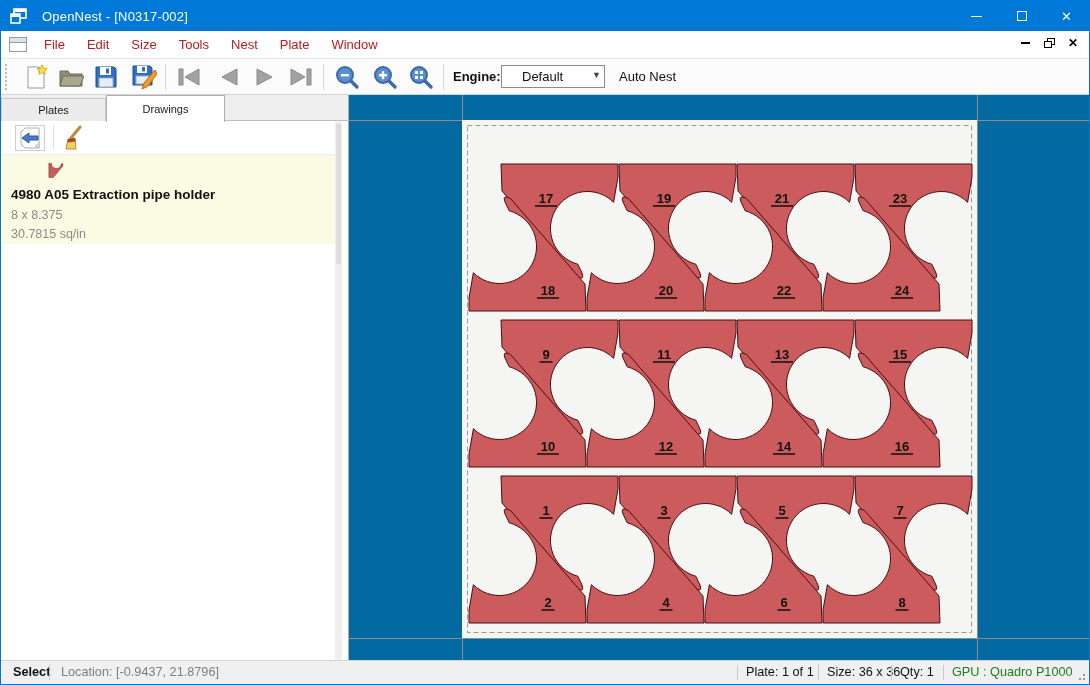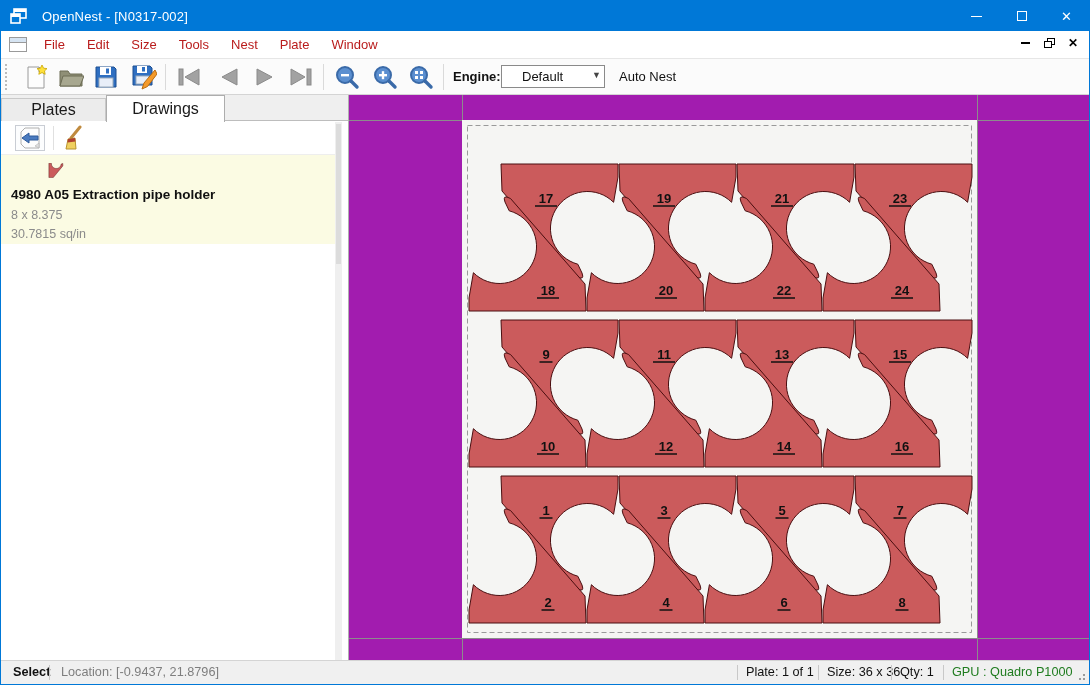--- a/index.html
+++ b/index.html
@@ -42,7 +42,7 @@
   
   .leftpanel { position:absolute; left:0; top:94px; width:348px; bottom:24px; background:#fff; border-right:1px solid #b0b0b0; }
   .tabstrip { position:absolute; left:0; top:0; width:100%; height:26px; background:#efefef; border-bottom:1px solid #bdbdbd; }
-  .tab { position:absolute; top:3px; height:23px; font-size:16px; color:#1a1a1a; display:flex; align-items:center; justify-content:center; background:#ececec; border:1px solid #c9c9c9; border-bottom:none; }
+  .tab { position:absolute; top:3px; height:23px; font-size:11px; color:#1a1a1a; display:flex; align-items:center; justify-content:center; background:#ececec; border:1px solid #c9c9c9; border-bottom:none; }
   .tab.active { top:0; height:27px; background:#fff; border:1px solid #adadad; border-bottom:none; z-index:2; }
   .minitoolbar { position:absolute; left:0; top:27px; width:100%; height:31px; background:#fff; }
   .mini-btn { position:absolute; top:3px; width:30px; height:26px; display:flex; align-items:center; justify-content:center; }

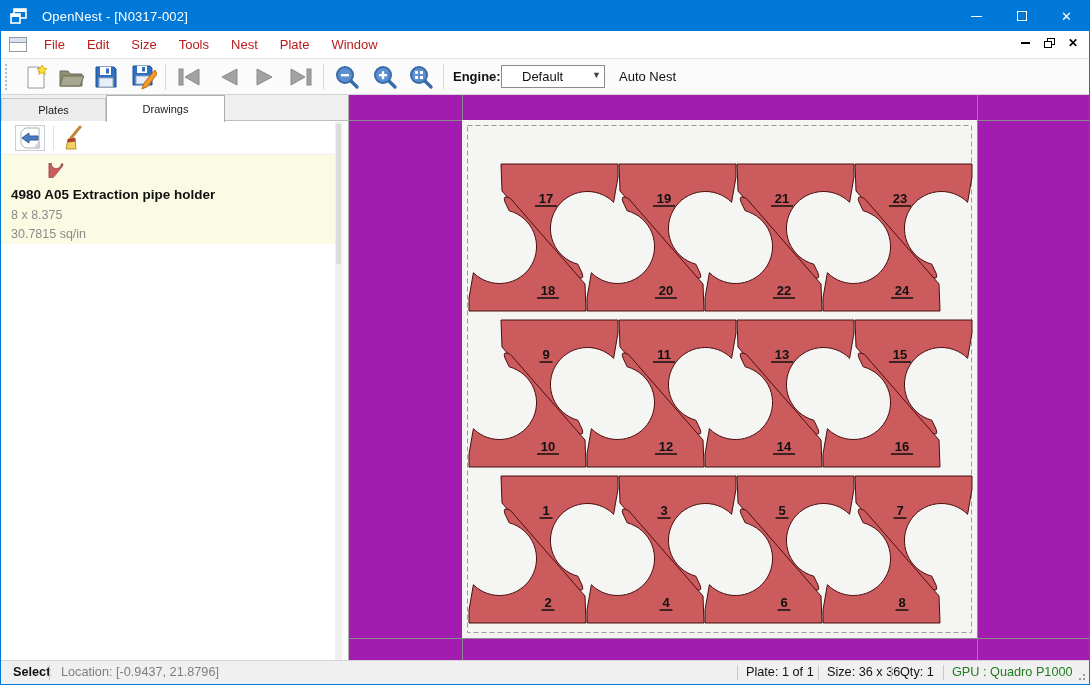--- a/index.html
+++ b/index.html
@@ -56,7 +56,7 @@
   .dtitle { font-size:13.5px; font-weight:bold; color:#111; margin-bottom:4px; }
   .dline { font-size:12.5px; color:#8b8b8b; line-height:19px; }
   
-  .canvas { position:absolute; left:348px; top:94px; right:0; bottom:24px; background:#a21caf; overflow:hidden; }
+  .canvas { position:absolute; left:348px; top:94px; right:0; bottom:24px; background:#0369a1; overflow:hidden; }
   .guide-v { position:absolute; top:0; bottom:0; width:1px; background:#8c8c8c; }
   .guide-h { position:absolute; left:0; right:0; height:1px; background:#8c8c8c; }
   .nest-svg { position:absolute; left:113px; top:25px; }

